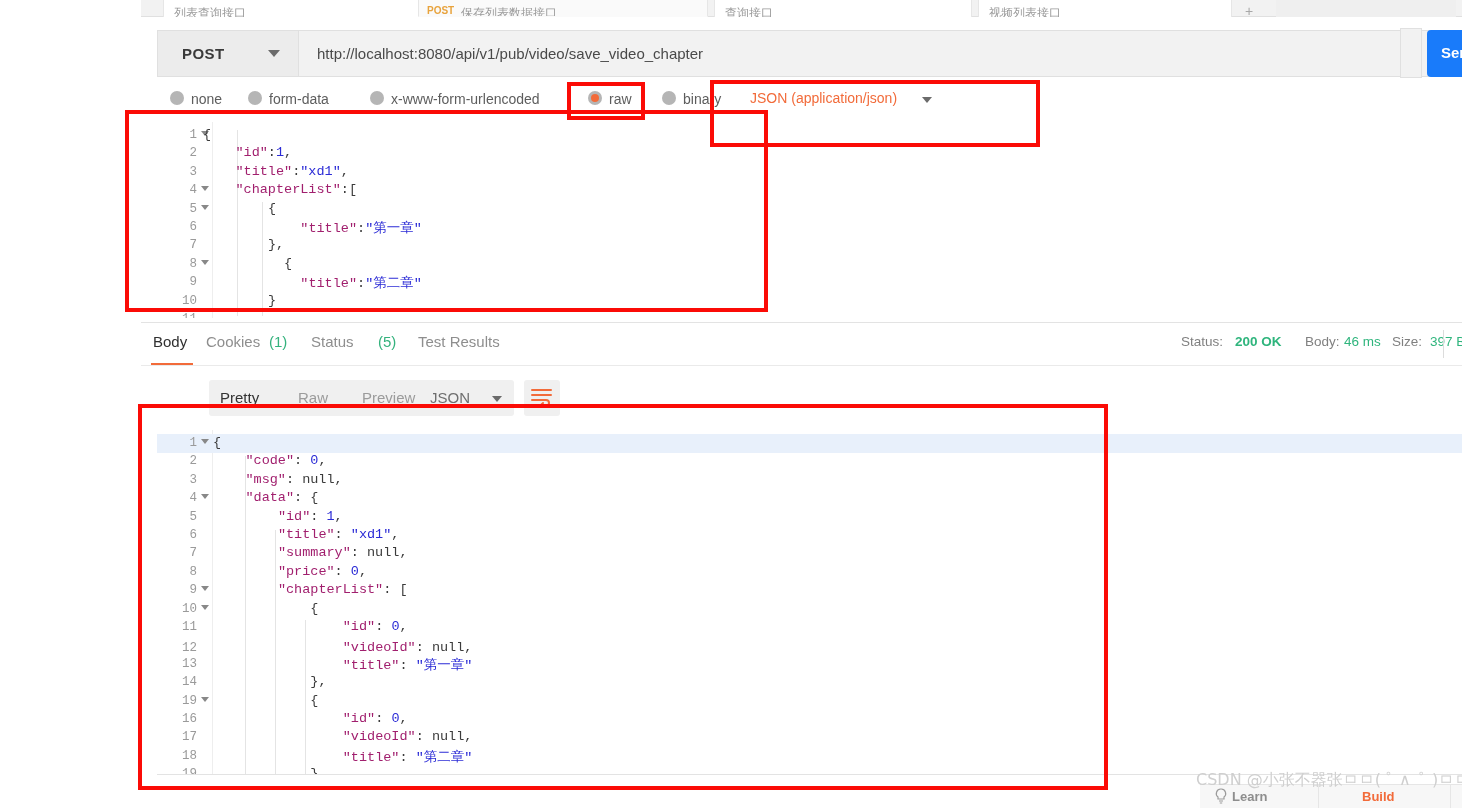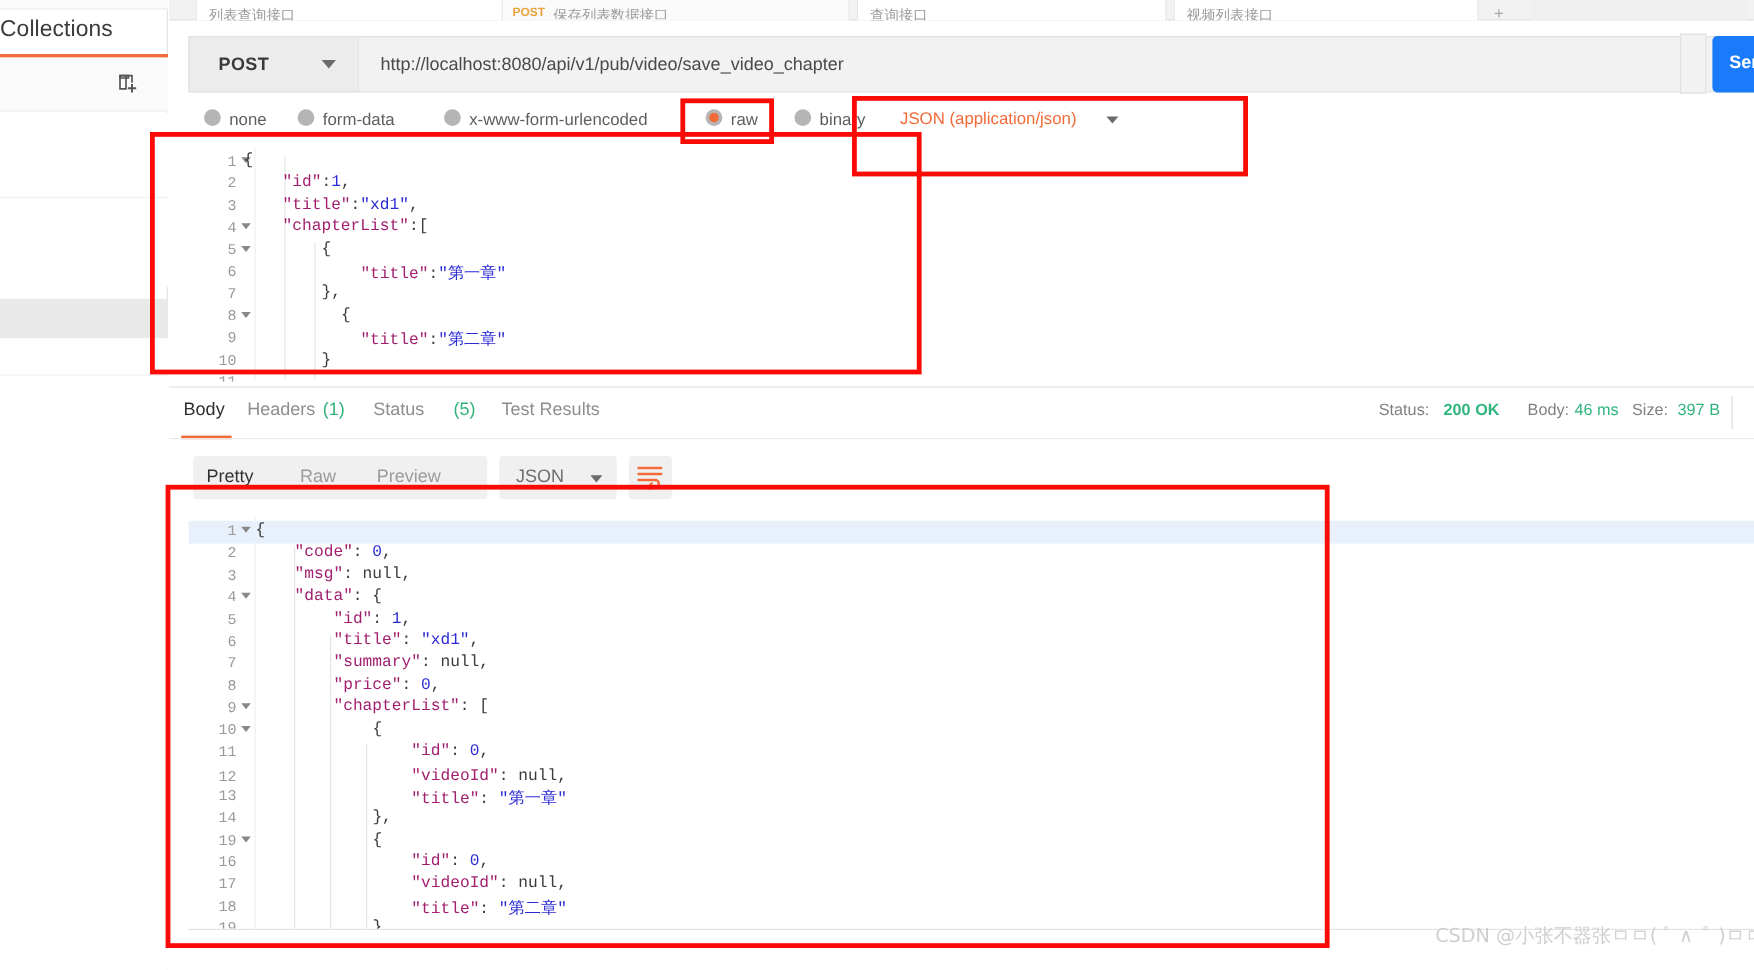--- a/index.html
+++ b/index.html
@@ -250,23 +250,6 @@
 
 <div id="app">
 
-  <div class="sidebar">
-    <div class="sidebar-top"></div>
-    <div class="collections-title">Collections</div>
-    <div class="collections-underline"></div>
-    <div class="newfolder-row">
-      <svg class="newfolder-icon" viewBox="0 0 20 20">
-        <path d="M2 3 h7 v2 h-7 z" fill="none" stroke="#555" stroke-width="1.4"></path>
-        <path d="M2 3 h5 v11 h-5 z M2 3 h10 v6" fill="none" stroke="#555" stroke-width="1.4"></path>
-        <path d="M12 10 v7 M8.5 13.5 h7" stroke="#555" stroke-width="1.6" fill="none"></path>
-      </svg>
-    </div>
-    <div class="sb-row" style="top:94px;height:70px;"></div>
-    <div class="sb-row sep" style="top:164px;height:75px;"></div>
-    <div class="sb-row hl" style="top:249px;height:33px;"></div>
-    <div class="sb-row" style="top:282px;height:26px;"></div>
-    <div class="sb-row sep" style="top:312px;height:496px;"></div>
-  </div>
 
   <div class="tabstrip">
     <div class="tab" style="left:22px;width:266px;">

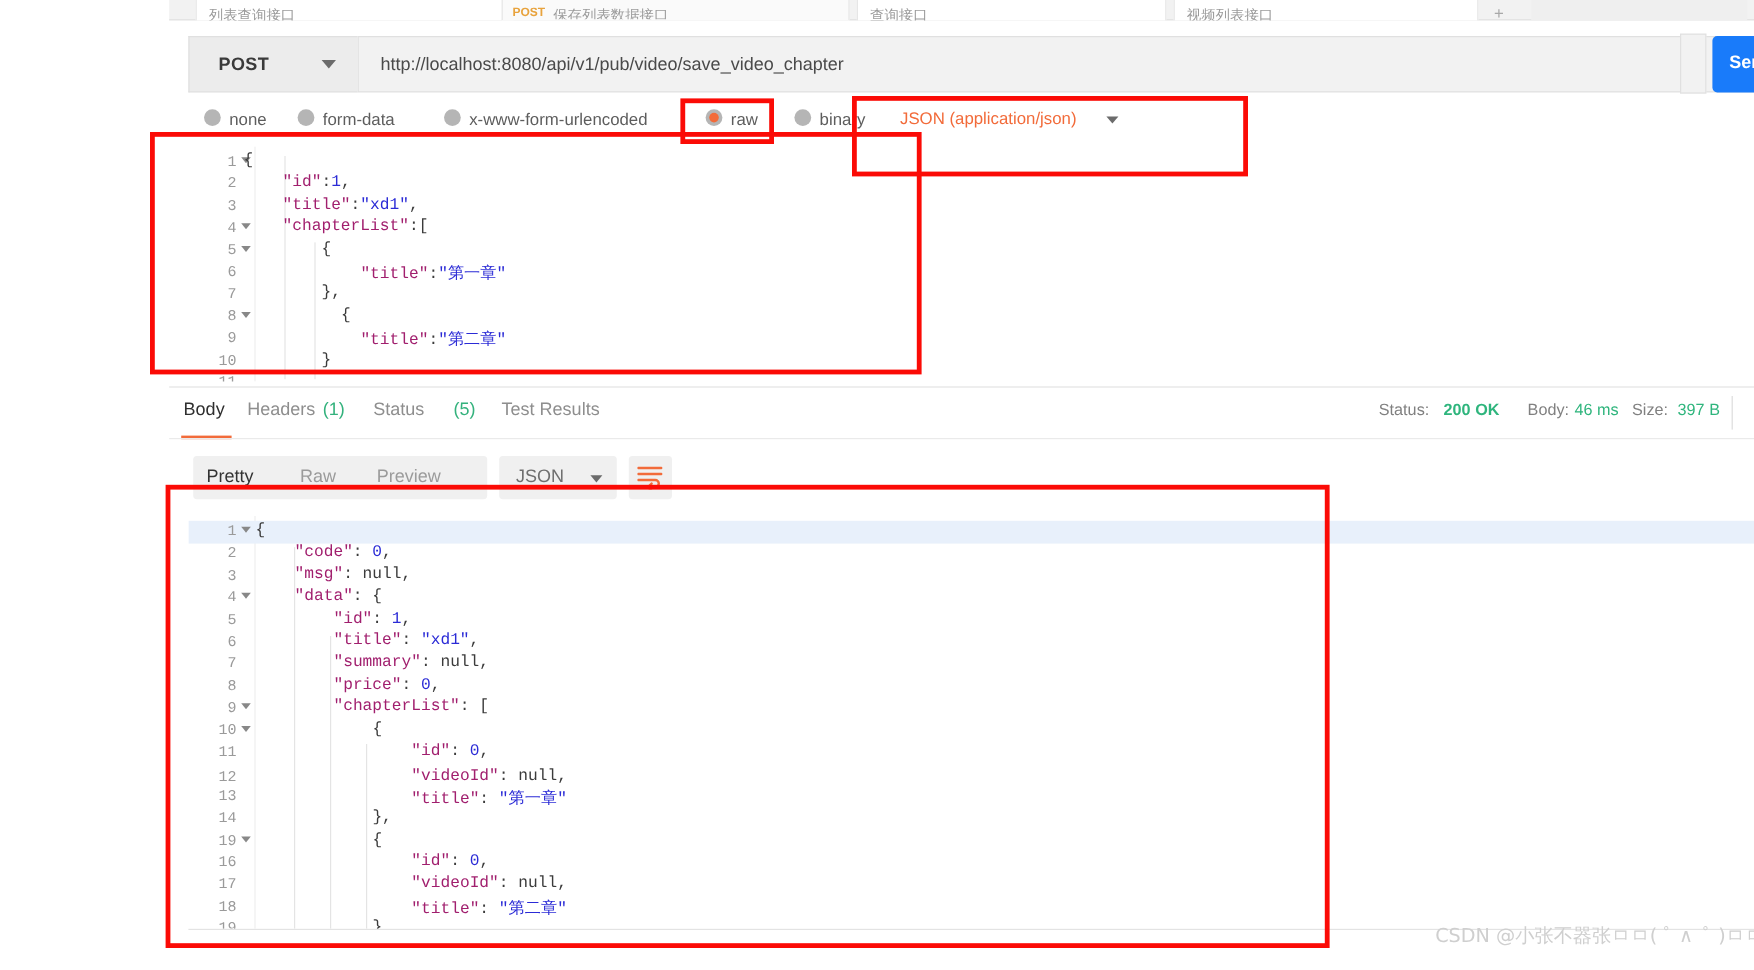--- a/index.html
+++ b/index.html
@@ -369,7 +369,7 @@
   <div class="resp-tabs">
     <span class="resp-tab active" style="left:0;">Body</span>
     <span class="resp-tab-underline" style="left:-2px;width:42px;"></span>
-    <span class="resp-tab" style="left:53px;">Headers</span>
+    <span class="resp-tab" style="left:53px;">Cookies</span>
     <span class="resp-tab cnt" style="left:116px;color:#34b27d;">(1)</span>
     <span class="resp-tab" style="left:158px;">Status</span>
     <span class="resp-tab cnt" style="left:225px;color:#34b27d;">(5)</span>

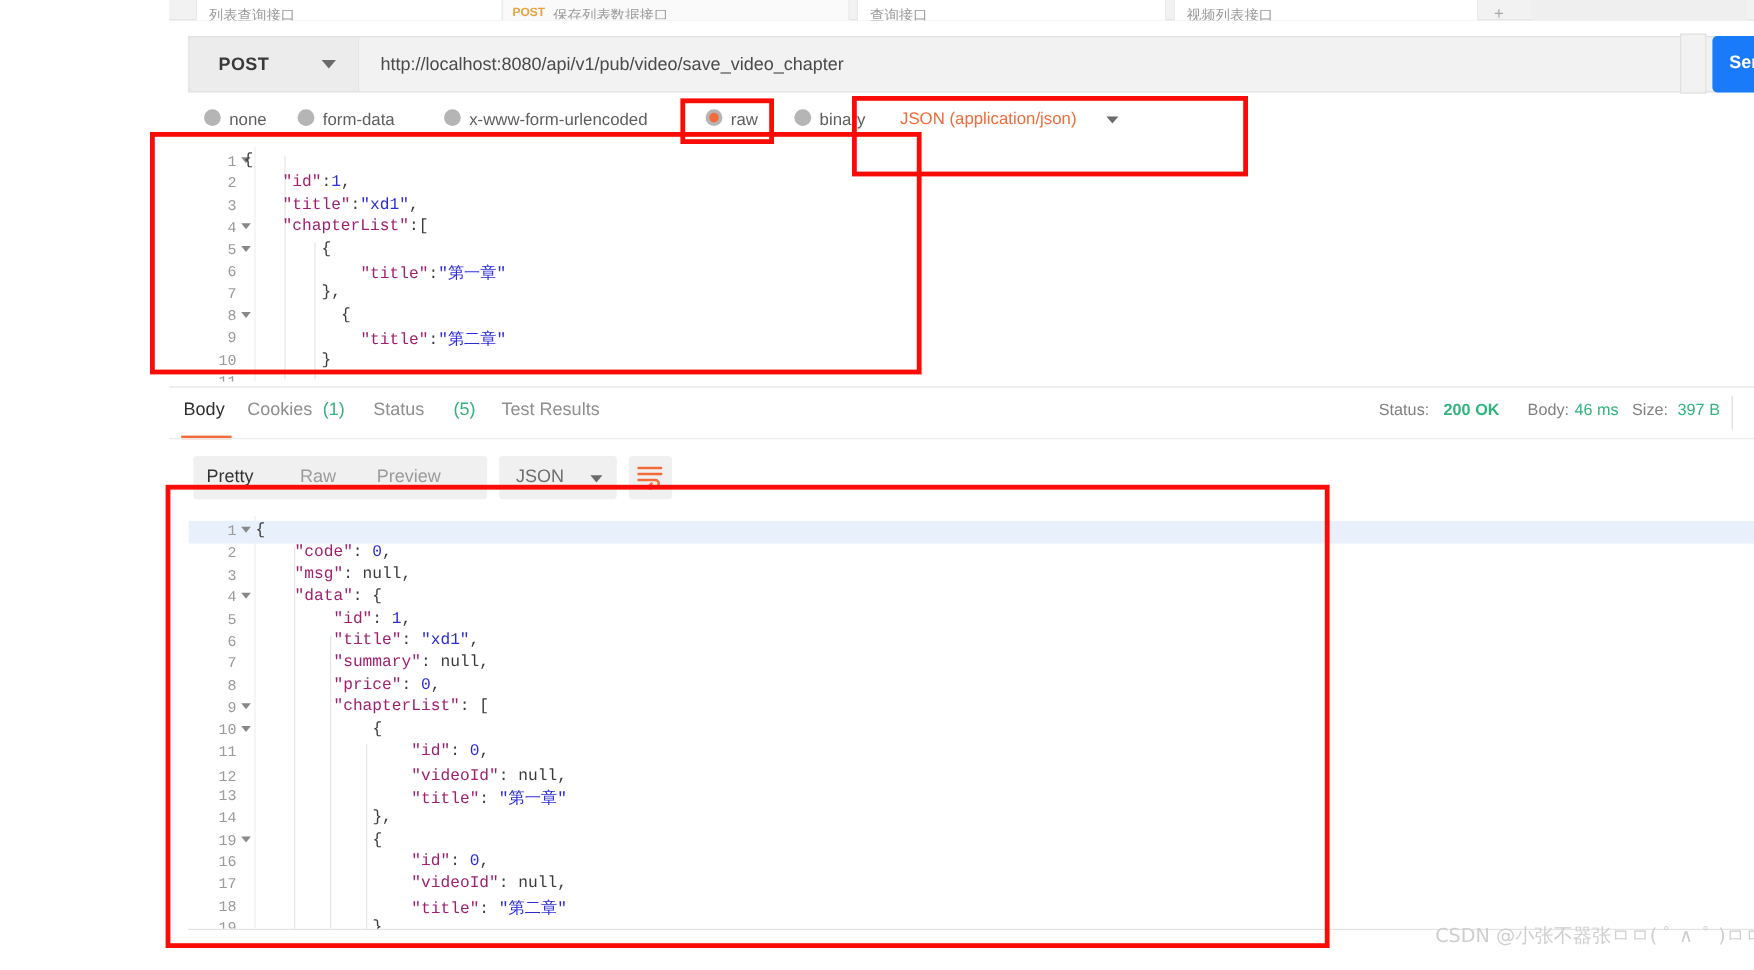--- a/index.html
+++ b/index.html
@@ -187,7 +187,7 @@
   }
   .status-group { position: absolute; top: 334px; height: 20px; }
   .status-item { position: absolute; top: 0; font-size: 13.5px; color: #808080;
-                 white-space: nowrap; }
+                 white-space: nowrap; margin-left: 32px; }
   .status-val { color: #2fb57d; }
   .status-divider {
     position: absolute; left: 1443px; top: 330px; width: 1px; height: 28px;

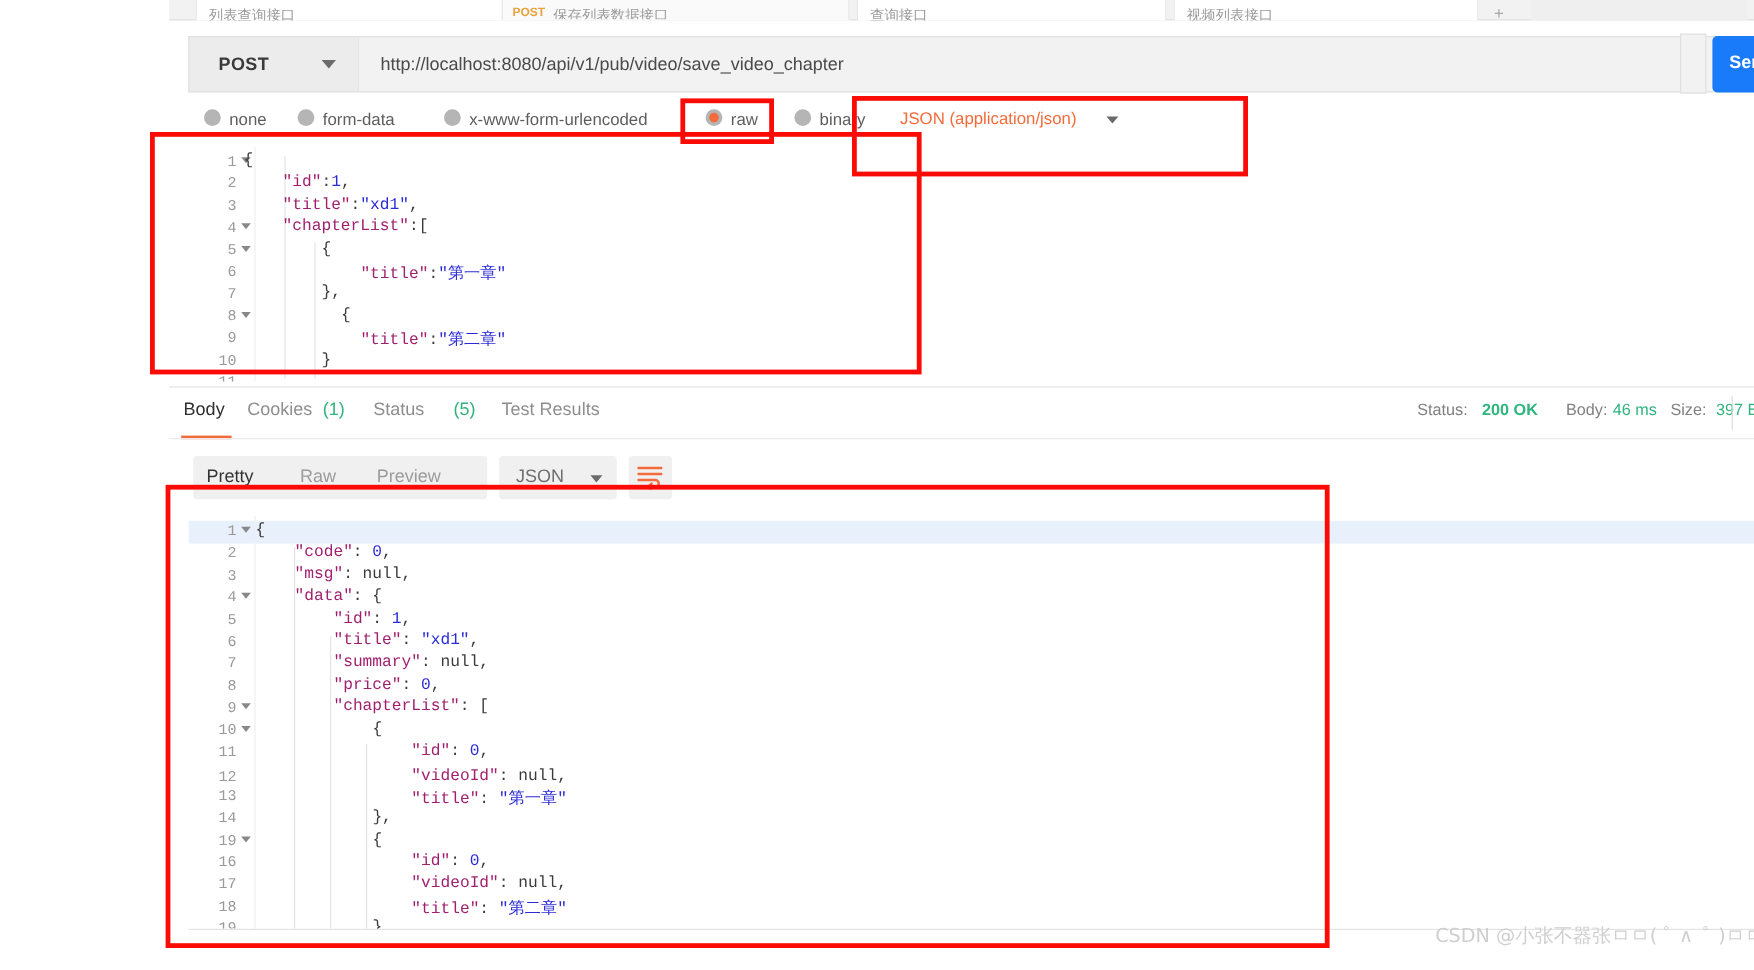--- a/index.html
+++ b/index.html
@@ -199,6 +199,7 @@
   .fmt-group {
     position: absolute; top: 0; height: 36px; background: #f0f0f0;
     border-radius: 3px;
+    margin-left: 48px;
   }
   .fmt-tab {
     position: absolute; top: 9px; font-size: 15px; color: #9b9b9b;

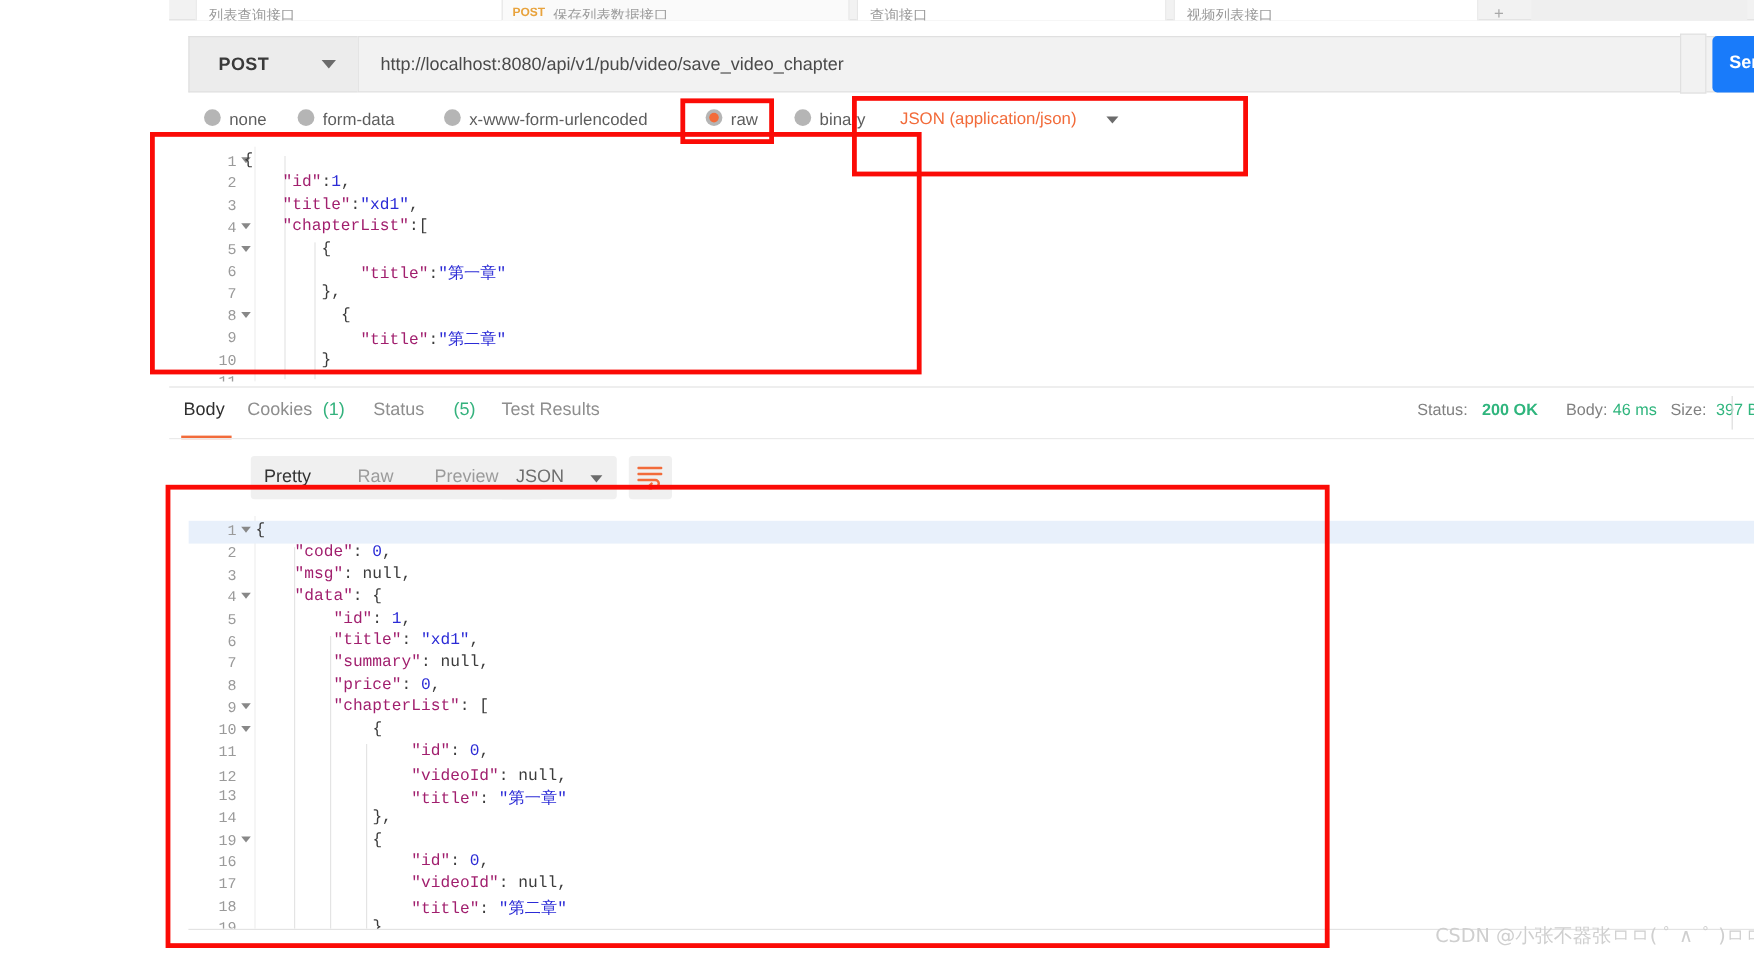--- a/index.html
+++ b/index.html
@@ -500,6 +500,16 @@
   <div class="red-box" style="left:710px;top:80px;width:330px;height:67px;"></div>
   <div class="red-box" style="left:138px;top:404px;width:970px;height:386px;"></div>
 
+  <div class="bottom-bar">
+    <svg class="bulb-icon" viewBox="0 0 14 16">
+      <path d="M7 1 a4.5 4.5 0 0 1 3 8 v2 h-6 v-2 a4.5 4.5 0 0 1 3 -8 z" fill="none" stroke="#9b9b9b" stroke-width="1.2"></path>
+      <path d="M5 13 h4 M5.8 15 h2.4" stroke="#9b9b9b" stroke-width="1.2" fill="none"></path>
+    </svg>
+    <span class="bb-item" style="left:32px;">Learn</span>
+    <span class="bb-item build" style="left:162px;">Build</span>
+    <div style="position:absolute;left:118px;top:0;width:1px;height:24px;background:#e6e6e6;"></div>
+    <div style="position:absolute;left:250px;top:0;width:1px;height:24px;background:#e6e6e6;"></div>
+  </div>
 
   <div class="watermark">CSDN @小张不器张ㅁㅁ( ﾟ ∧ ﾟ )ㅁㅁ</div>
 

